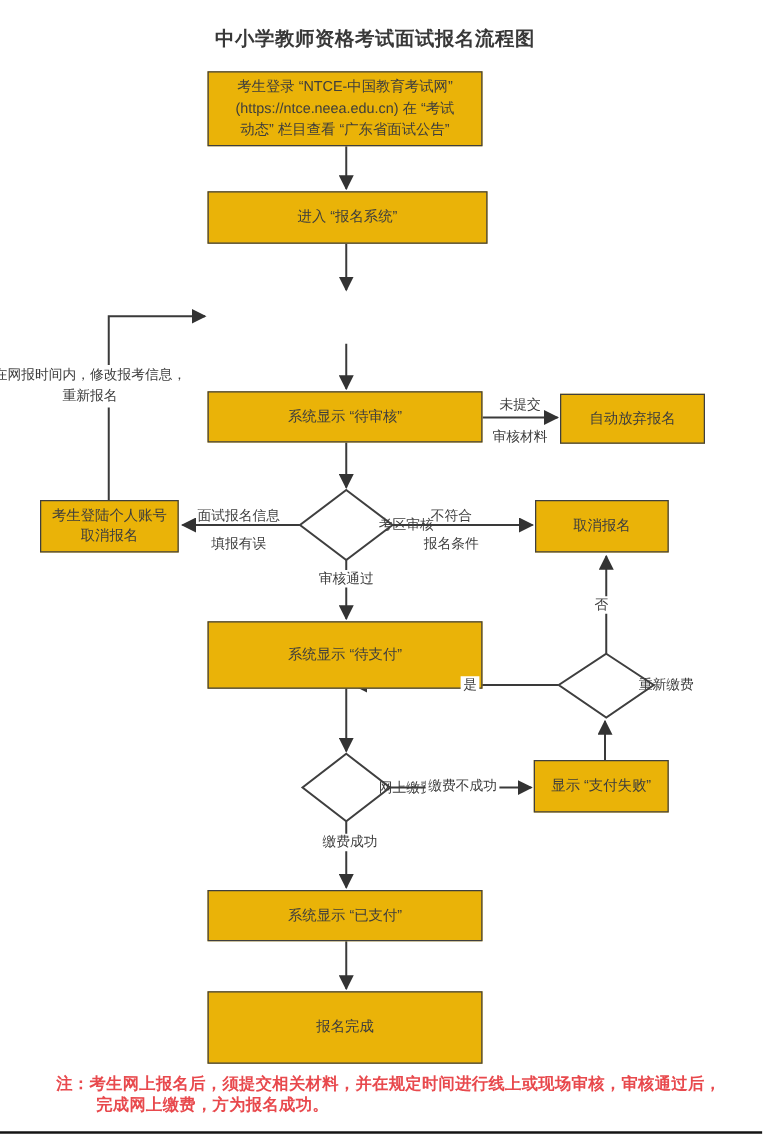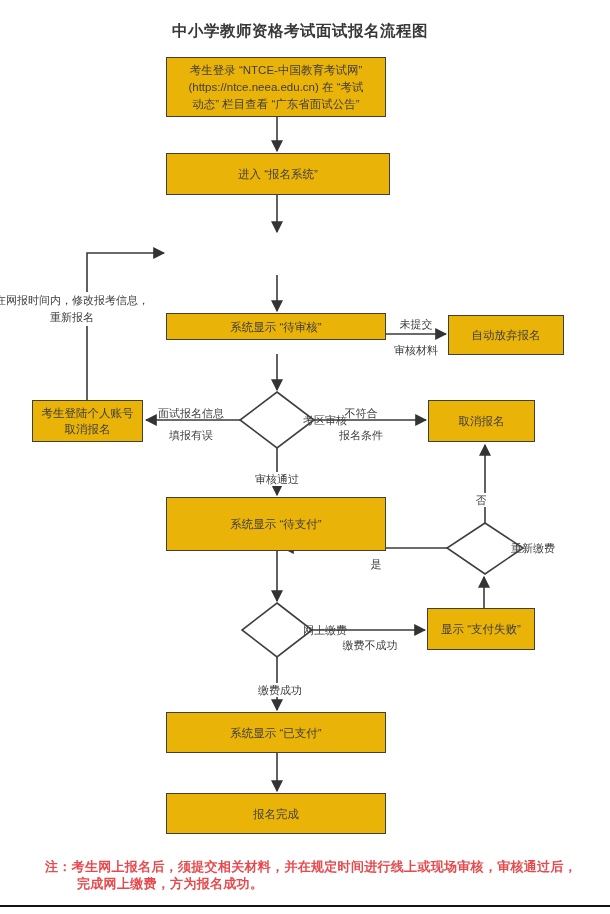--- a/index.html
+++ b/index.html
@@ -78,7 +78,7 @@
 (https://ntce.neea.edu.cn) 在 “考试
 动态” 栏目查看 “广东省面试公告”</div>
   <div class="node" style="left:166px;top:153px;width:224px;height:42px;">进入 “报名系统”</div>
-  <div class="node" style="left:166px;top:313px;width:220px;height:27px;">系统显示 “待审核”</div>
+  <div class="node" style="left:166px;top:313px;width:220px;height:41px;">系统显示 “待审核”</div>
   <div class="node" style="left:448px;top:315px;width:116px;height:40px;">自动放弃报名</div>
   <div class="node" style="left:32px;top:400px;width:111px;height:42px;">考生登陆个人账号
 取消报名</div>

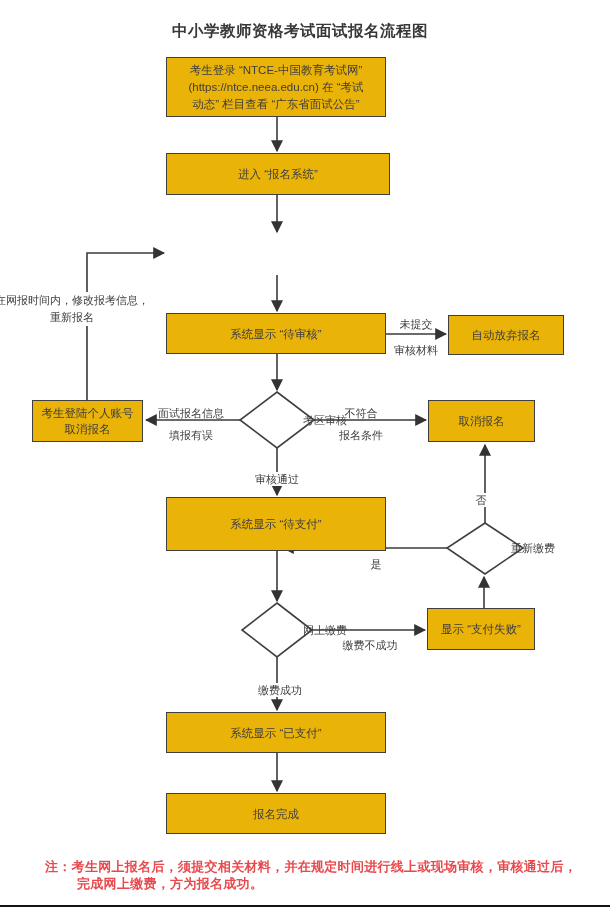--- a/index.html
+++ b/index.html
@@ -29,7 +29,7 @@
   .lh26{line-height:26px;}
   .lh22{line-height:22px;}
   .lh17{line-height:17px;}
-  .lh14{line-height:14px;margin-top:16px;}
+  .lh14{line-height:14px;}
   .note-line{
     position:absolute;font-size:13px;font-weight:bold;color:#e8494d;white-space:nowrap;
     letter-spacing:0.3px;

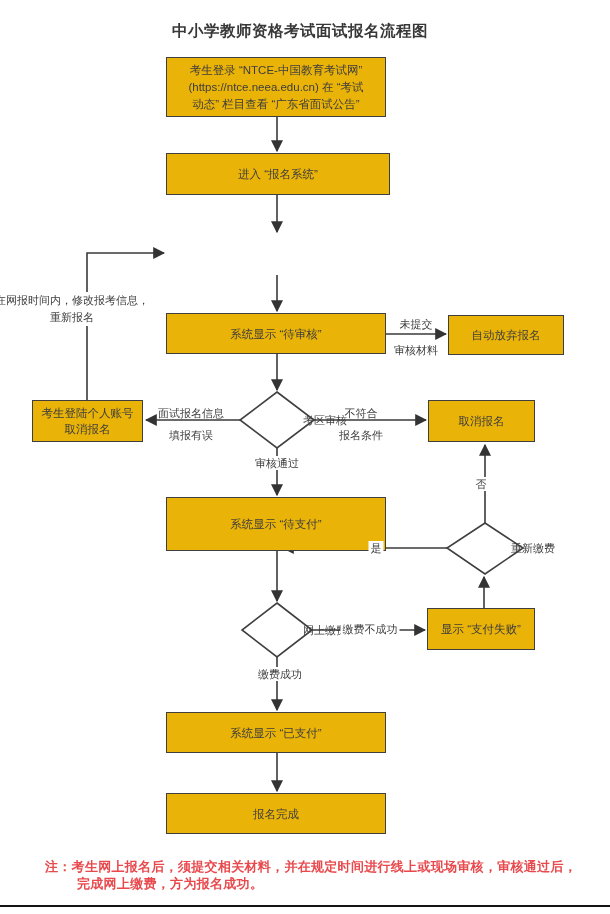--- a/index.html
+++ b/index.html
@@ -86,7 +86,7 @@
   <div class="node" style="left:166px;top:497px;width:220px;height:54px;">系统显示 “待支付”</div>
   <div class="node" style="left:427px;top:608px;width:108px;height:42px;">显示 “支付失败”</div>
   <div class="node" style="left:166px;top:712px;width:220px;height:41px;">系统显示 “已支付”</div>
-  <div class="node" style="left:166px;top:793px;width:220px;height:41px;">报名完成</div>
+  <div class="node" style="left:166px;top:793px;width:220px;height:58px;">报名完成</div>
 
   <div class="dlabel" style="left:277px;top:420px;">考区审核</div>
   <div class="dlabel" style="left:485px;top:548px;">重新缴费</div>

